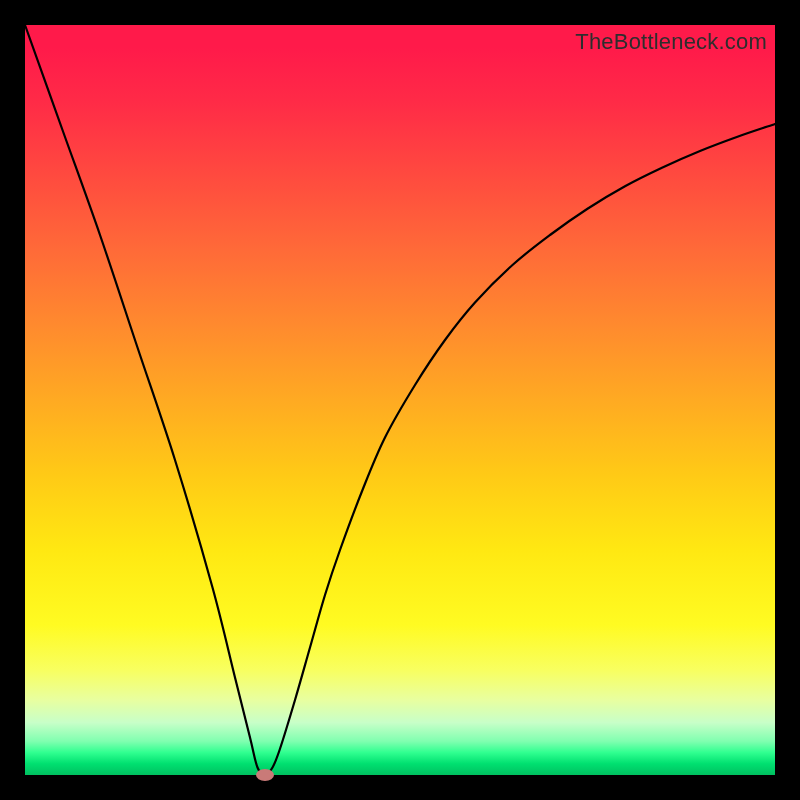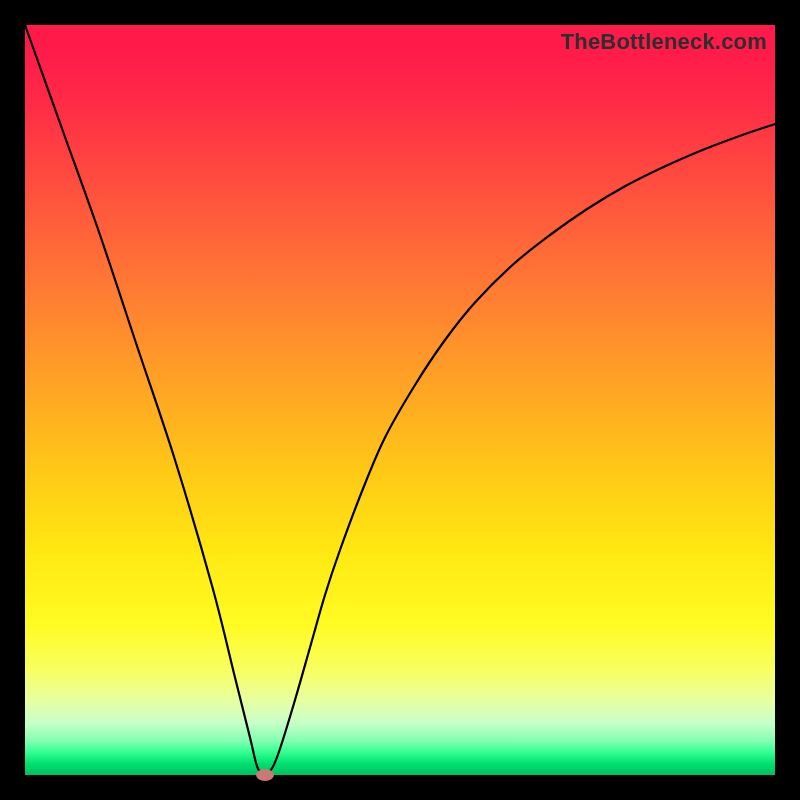--- a/index.html
+++ b/index.html
@@ -40,7 +40,7 @@
     position: absolute;
     left: 0; top: 0; right: 0; bottom: 0;
     font-family: Arial, Helvetica, sans-serif;
-    font-weight: 700;
+    font-weight: 400;
     color: #2e2e2e;
     pointer-events: none;
   }

